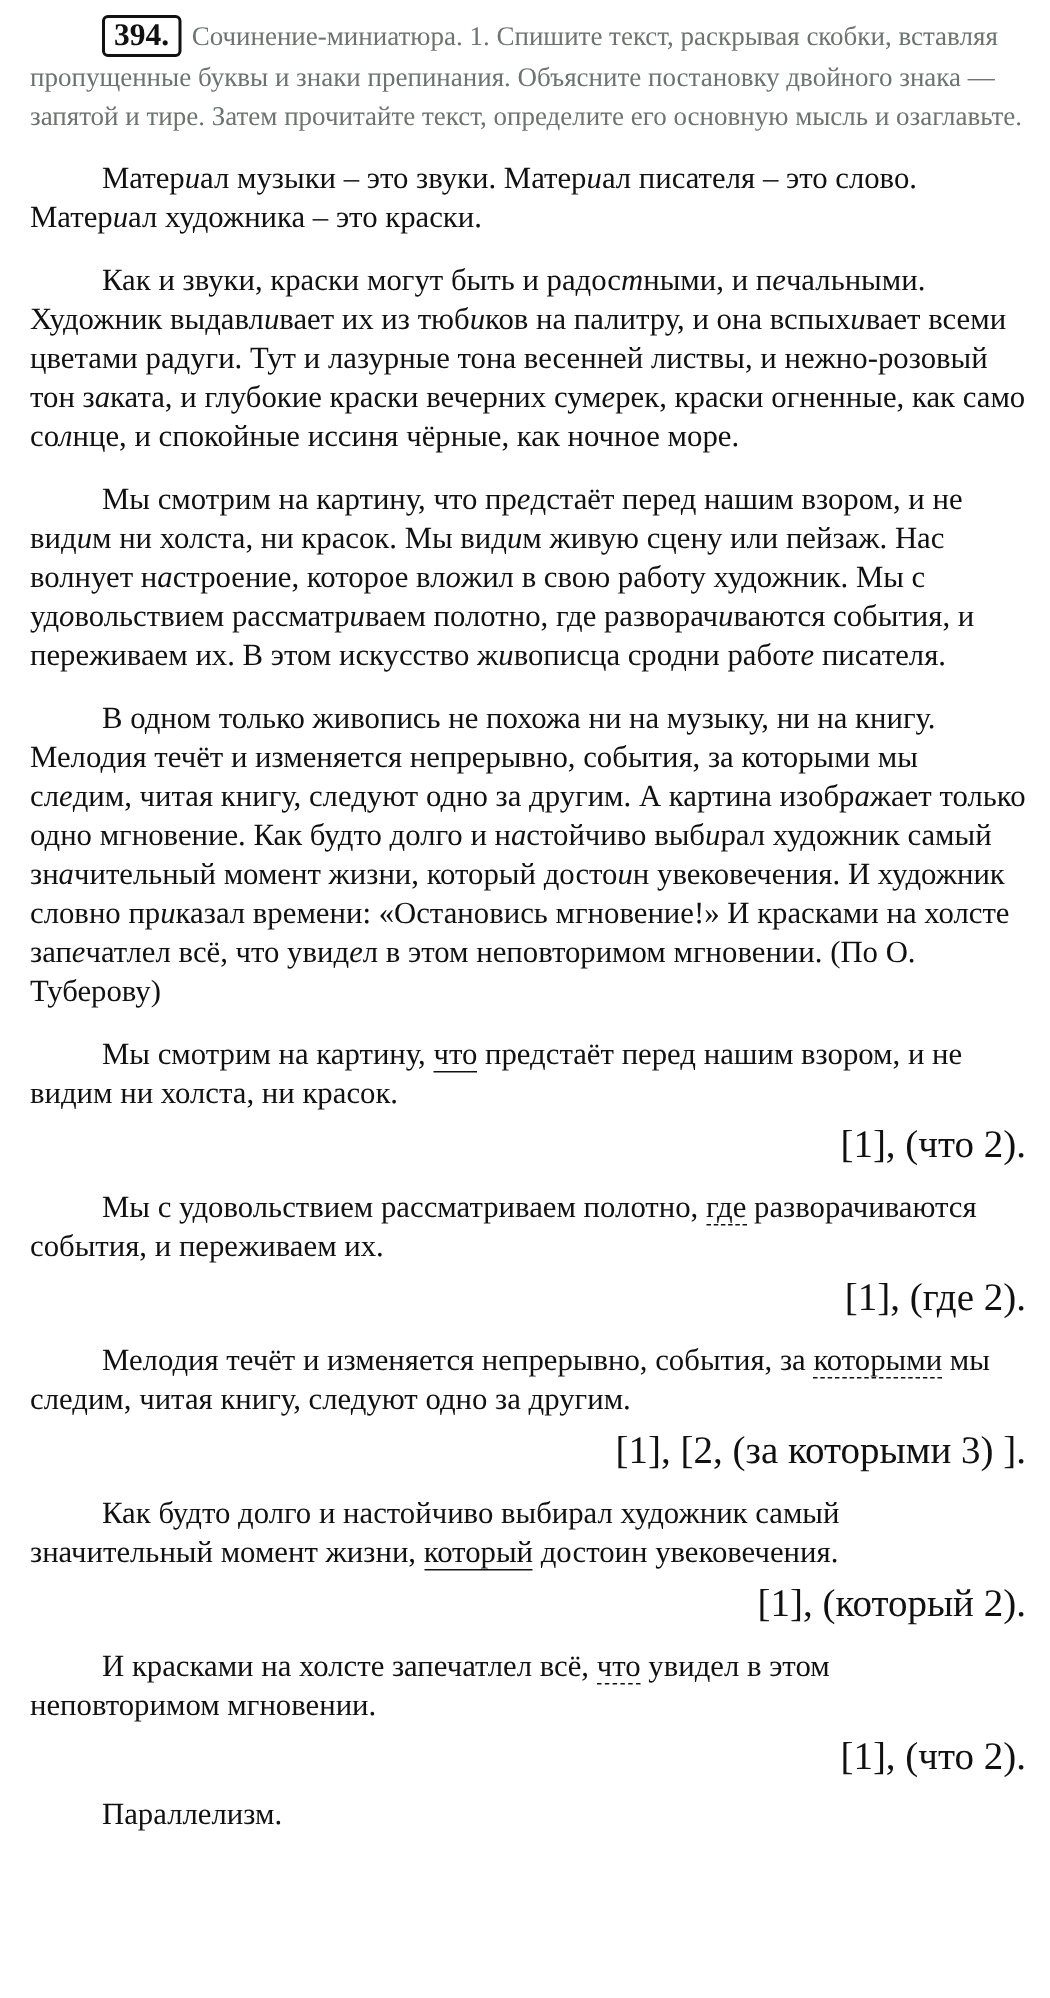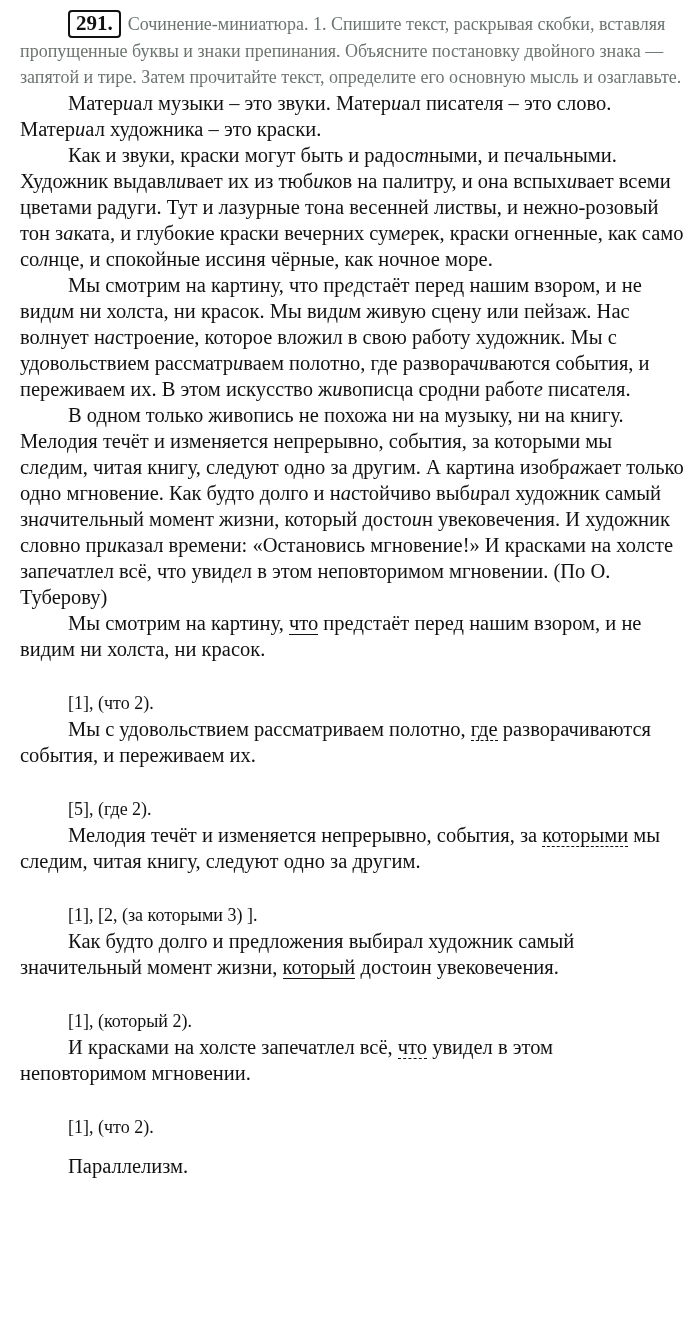--- a/index.html
+++ b/index.html
@@ -61,7 +61,7 @@
 
 <div class="page">
 
-  <p class="task-text"><span class="num-box">291.</span><span>Сочинение-миниатюра. 1. Спишите текст, раскрывая скобки, вставляя пропущенные буквы и знаки препинания. Объясните постановку двойного знака — запятой и тире. Затем прочитайте текст, определите его основную мысль и озаглавьте.</span></p>
+  <p class="task-text"><span class="num-box">394.</span><span>Сочинение-миниатюра. 1. Спишите текст, раскрывая скобки, вставляя пропущенные буквы и знаки препинания. Объясните постановку двойного знака — запятой и тире. Затем прочитайте текст, определите его основную мысль и озаглавьте.</span></p>
 
 
   <p class="body-text"><span>Матер</span><span class="run-i">и</span><span>ал музыки – это звуки. Матер</span><span class="run-i">и</span><span>ал писателя – это слово. Матер</span><span class="run-i">и</span><span>ал художника – это краски.</span></p>

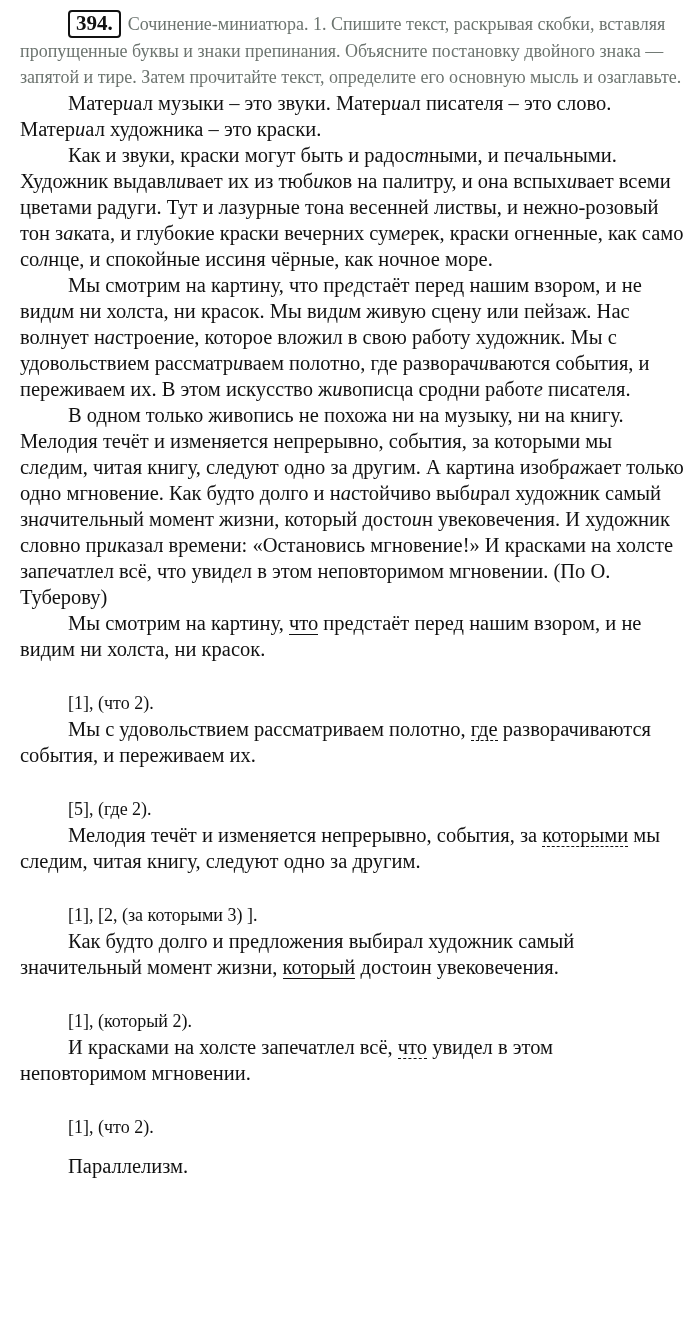--- a/index.html
+++ b/index.html
@@ -42,7 +42,7 @@
     font-size: 20.5px;
     line-height: 26px;
     text-indent: 48px;
-    margin-top: 0;
+    margin-top: 16px;
   }
   .scheme {
     color: #111111;

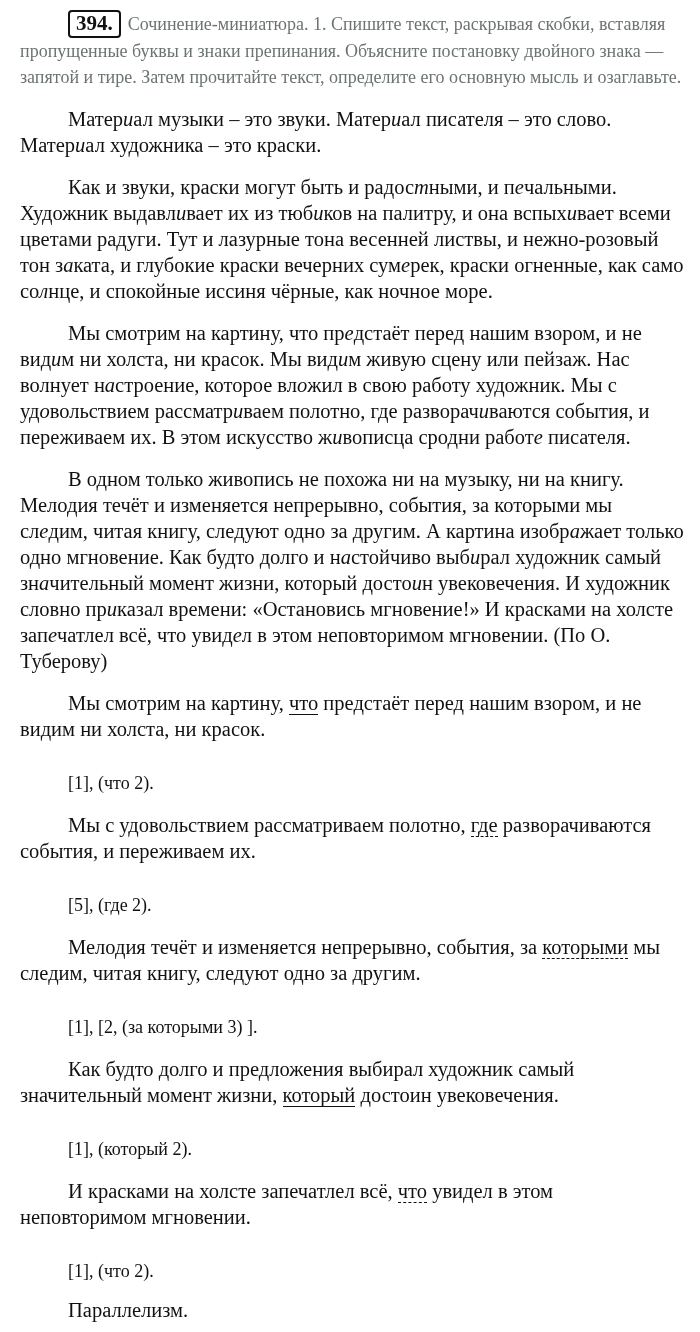--- a/index.html
+++ b/index.html
@@ -46,10 +46,11 @@
   }
   .scheme {
     color: #111111;
-    font-size: 18px;
+    font-size: 26px;
     line-height: 26px;
     text-indent: 48px;
-    margin-top: 28px;
+    margin-top: 8px;
+    text-align: right;
   }
   .run-i { font-style: italic; }
   .run-u  { border-bottom: 1.5px solid currentColor; }

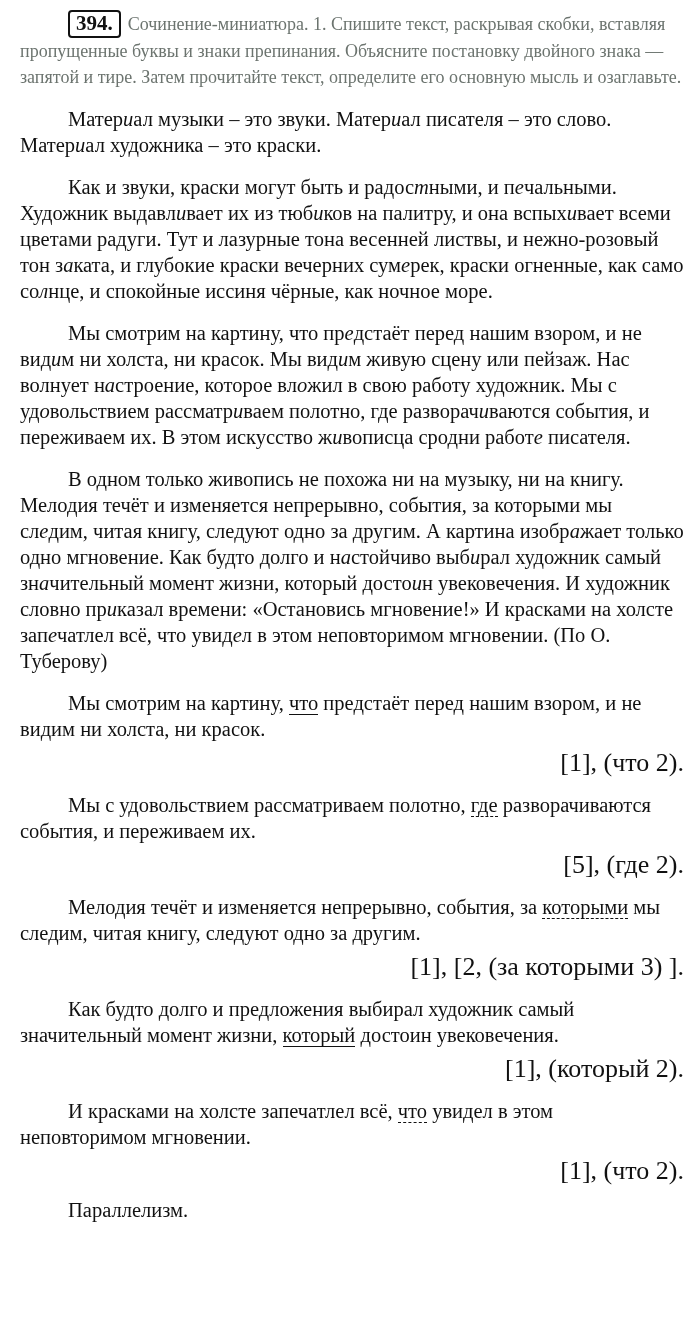--- a/index.html
+++ b/index.html
@@ -74,7 +74,7 @@
   <p class="scheme">[1], (что 2).</p>
 
   <p class="body-text"><span>Мы с удовольствием рассматриваем полотно, </span><span class="run-ud">где</span><span> разворачиваются события, и переживаем их.</span></p>
-  <p class="scheme">[5], (где 2).</p>
+  <p class="scheme">[1], (где 2).</p>
 
   <p class="body-text"><span>Мелодия течёт и изменяется непрерывно, события, за </span><span class="run-ud">которыми</span><span> мы следим, читая книгу, следуют одно за другим.</span></p>
   <p class="scheme">[1], [2, (за которыми 3) ].</p>

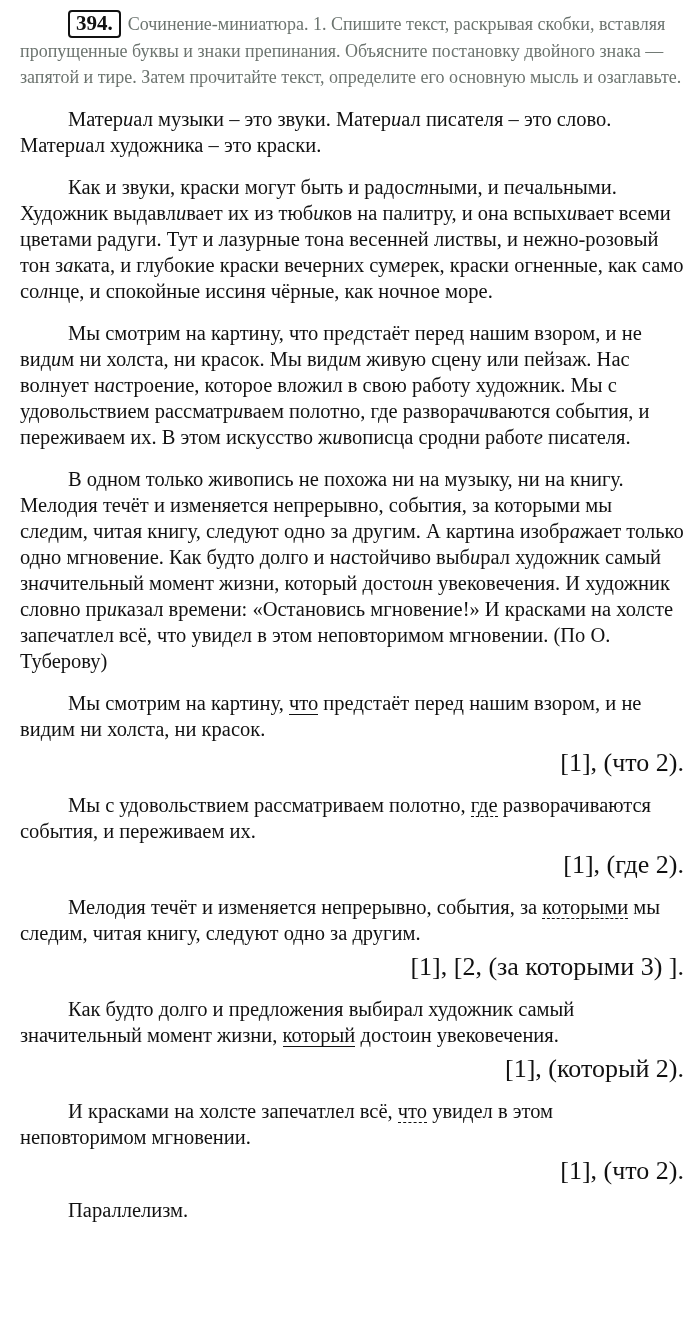--- a/index.html
+++ b/index.html
@@ -79,7 +79,7 @@
   <p class="body-text"><span>Мелодия течёт и изменяется непрерывно, события, за </span><span class="run-ud">которыми</span><span> мы следим, читая книгу, следуют одно за другим.</span></p>
   <p class="scheme">[1], [2, (за которыми 3) ].</p>
 
-  <p class="body-text"><span>Как будто долго и предложения выбирал художник самый значительный момент жизни, </span><span class="run-u">который</span><span> достоин увековечения.</span></p>
+  <p class="body-text"><span>Как будто долго и настойчиво выбирал художник самый значительный момент жизни, </span><span class="run-u">который</span><span> достоин увековечения.</span></p>
   <p class="scheme">[1], (который 2).</p>
 
   <p class="body-text"><span>И красками на холсте запечатлел всё, </span><span class="run-ud">что</span><span> увидел в этом неповторимом мгновении.</span></p>

